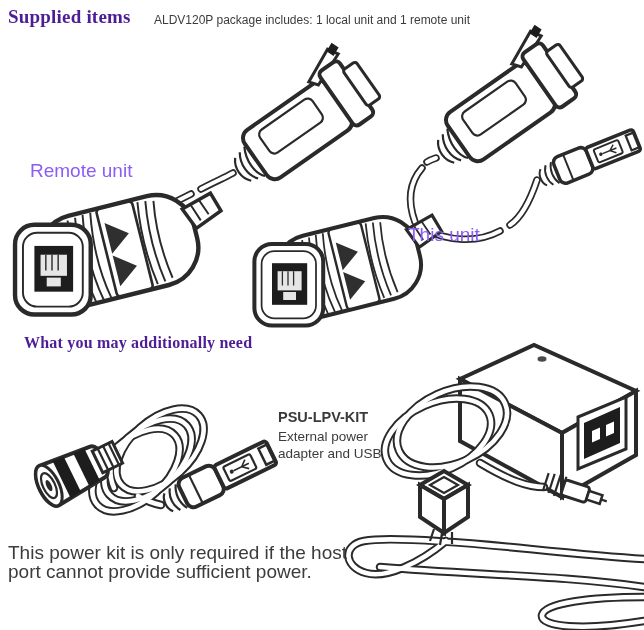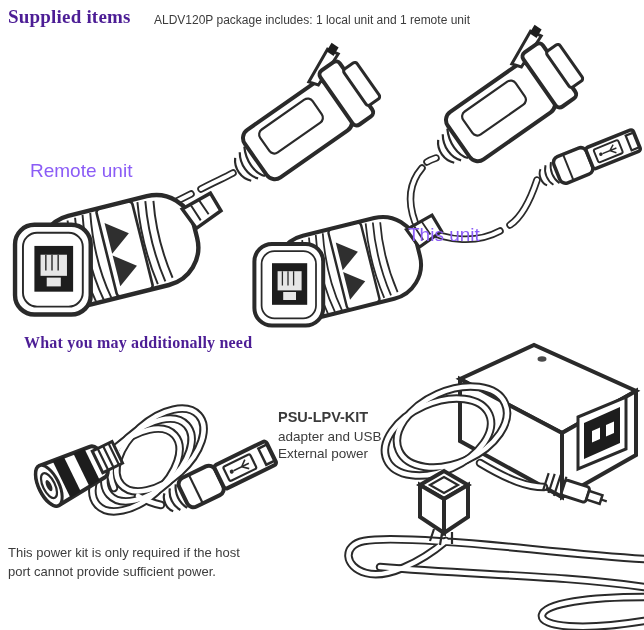--- a/index.html
+++ b/index.html
@@ -152,8 +152,8 @@
 
   <div class="kitblock">
     <div class="kitname">PSU-LPV-KIT</div>
+    <div>External power</div>
     <div>adapter and USB</div>
-    <div>External power</div>
   </div>
 
   <svg style="left:320px;top:335px" width="324" height="295" viewBox="0 0 324 295">

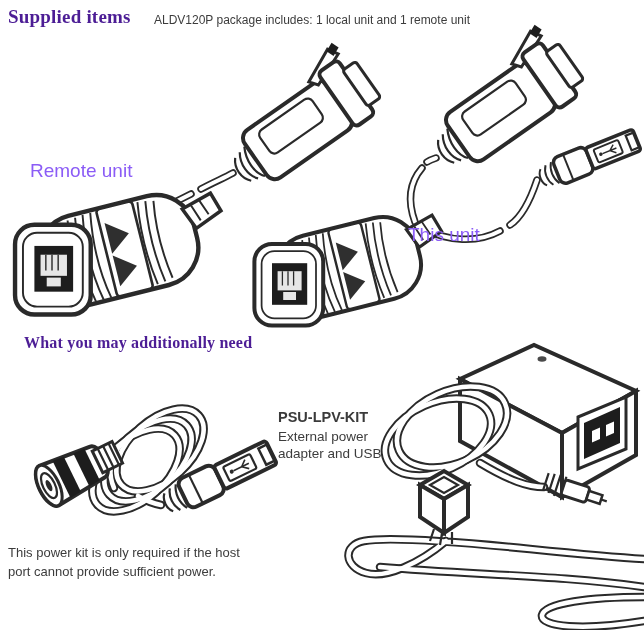--- a/index.html
+++ b/index.html
@@ -19,7 +19,7 @@
   .local-label{left:408px;top:224px;}
   .kitblock{position:absolute;left:278px;top:389px;font-size:13.5px;line-height:17px;color:#3c3c3c;margin-top:20px;}
   .kitname{font-weight:bold;font-size:14.5px;color:#3a3a3a;margin-bottom:2px;}
-  .powernote{position:absolute;left:8px;top:544px;font-size:13px;line-height:18.5px;color:#3c3c3c;}
+  .powernote{position:absolute;left:8px;top:544px;font-size:19px;line-height:18.5px;color:#3c3c3c;}
   svg{position:absolute;overflow:visible;}
   .ln5{fill:#ffffff;stroke:#2a2a2a;stroke-width:5;}
   .ln4{fill:#ffffff;stroke:#2a2a2a;stroke-width:4;}

